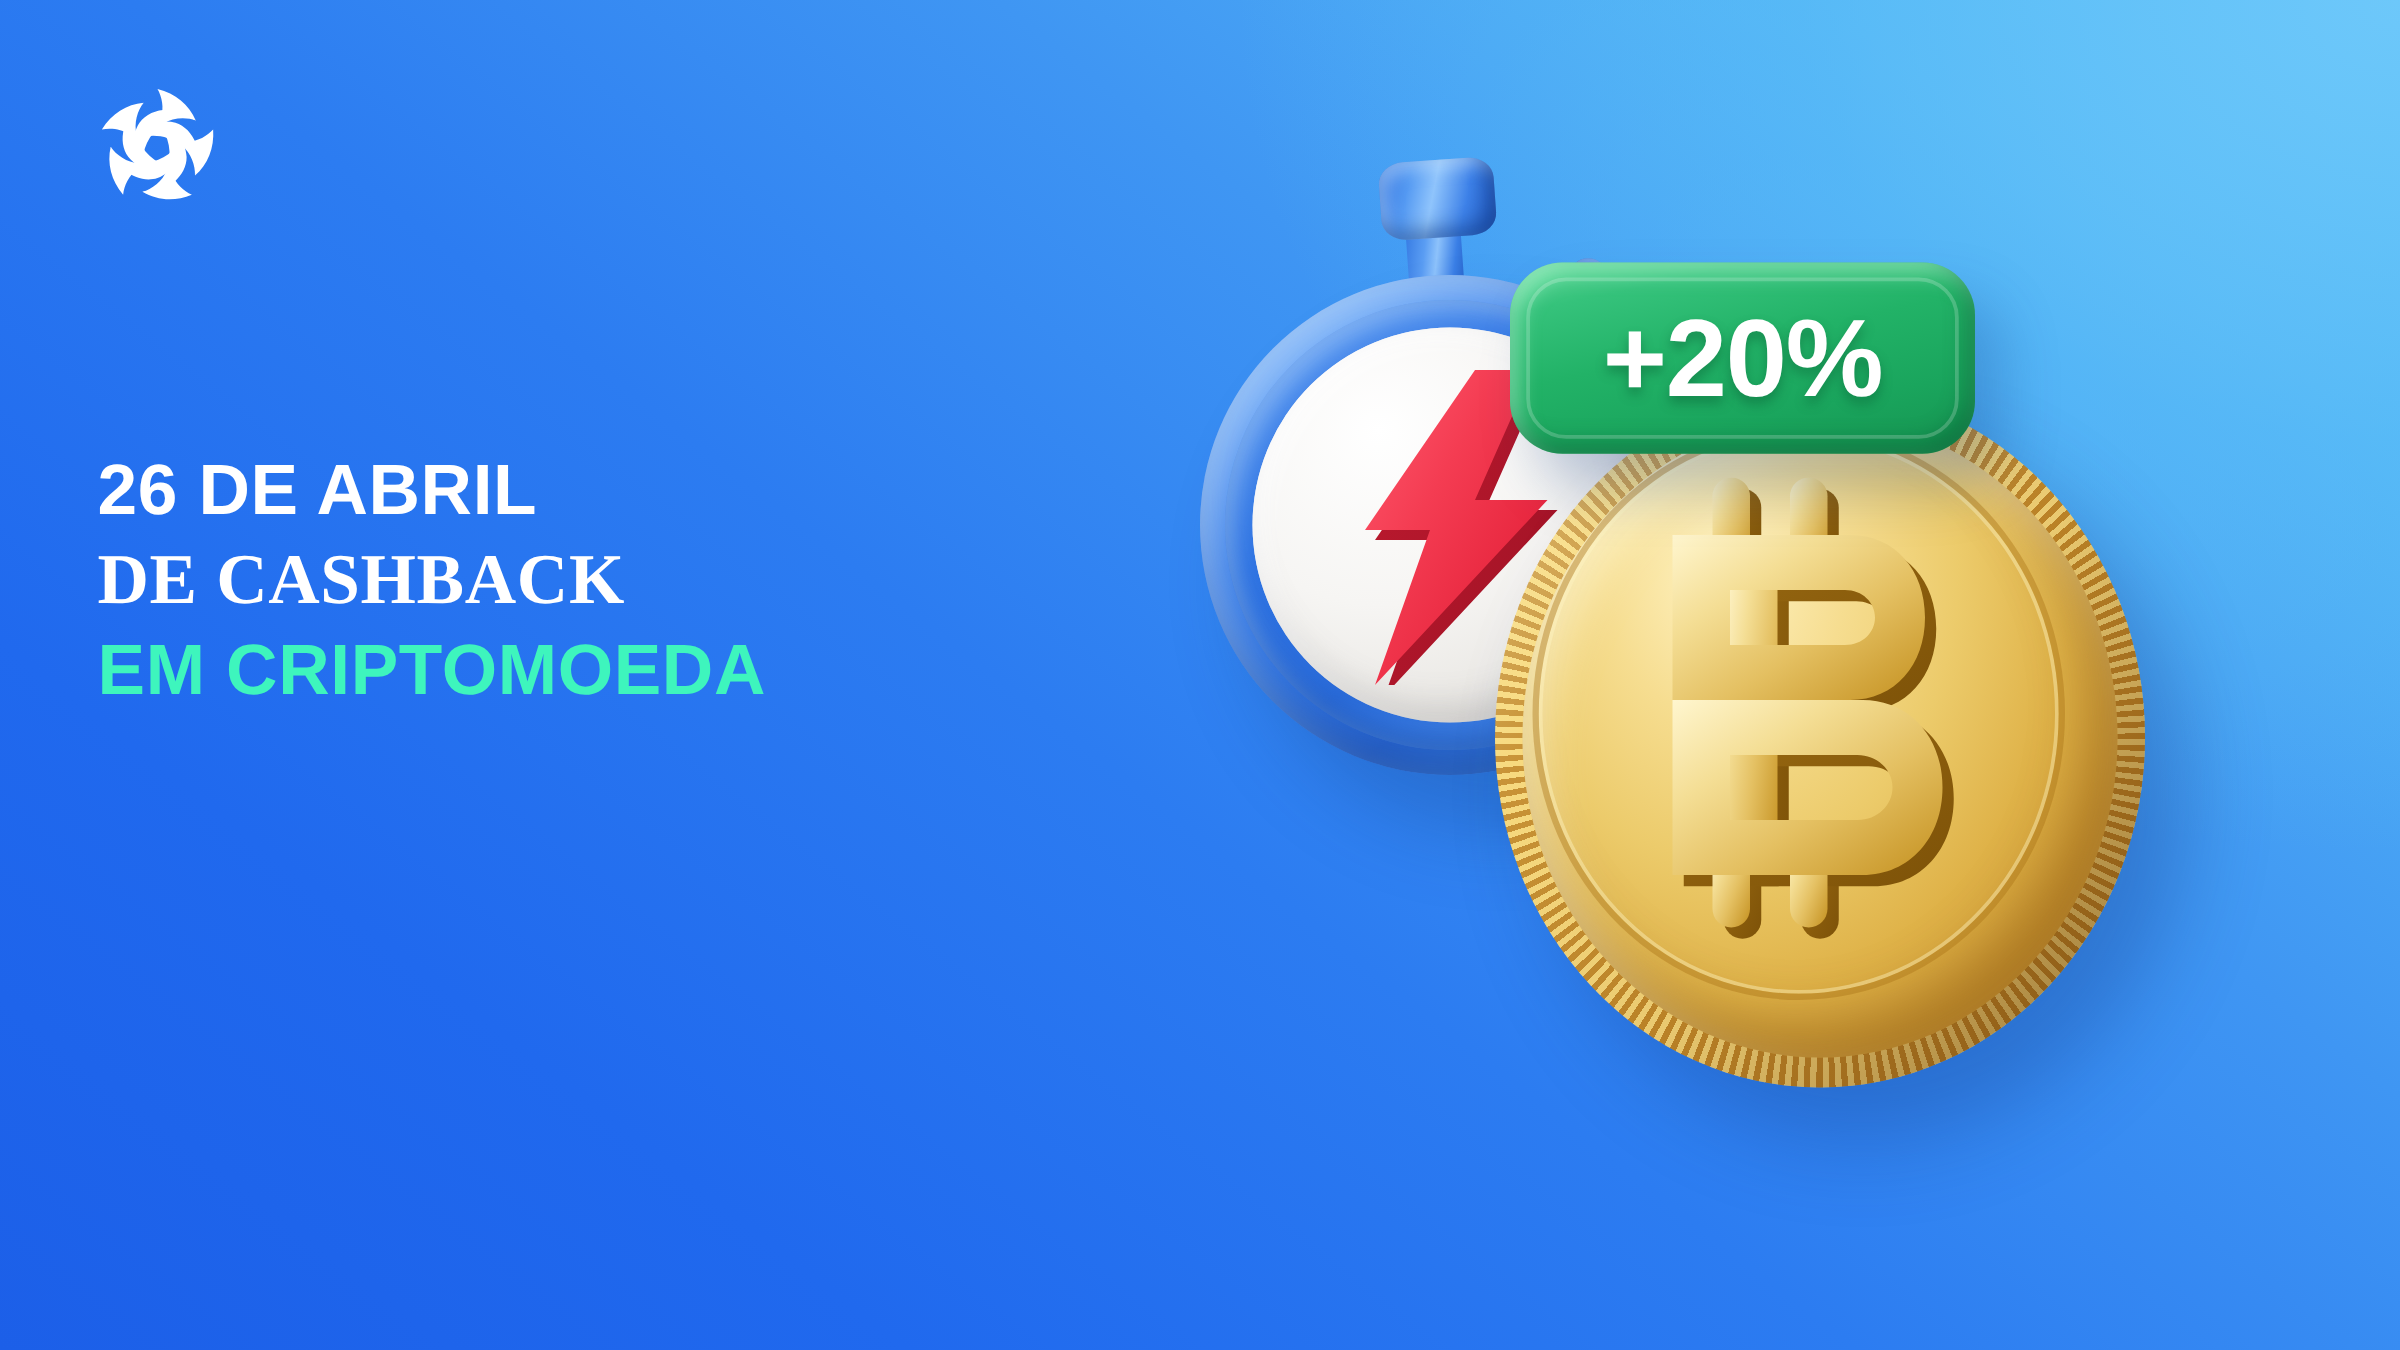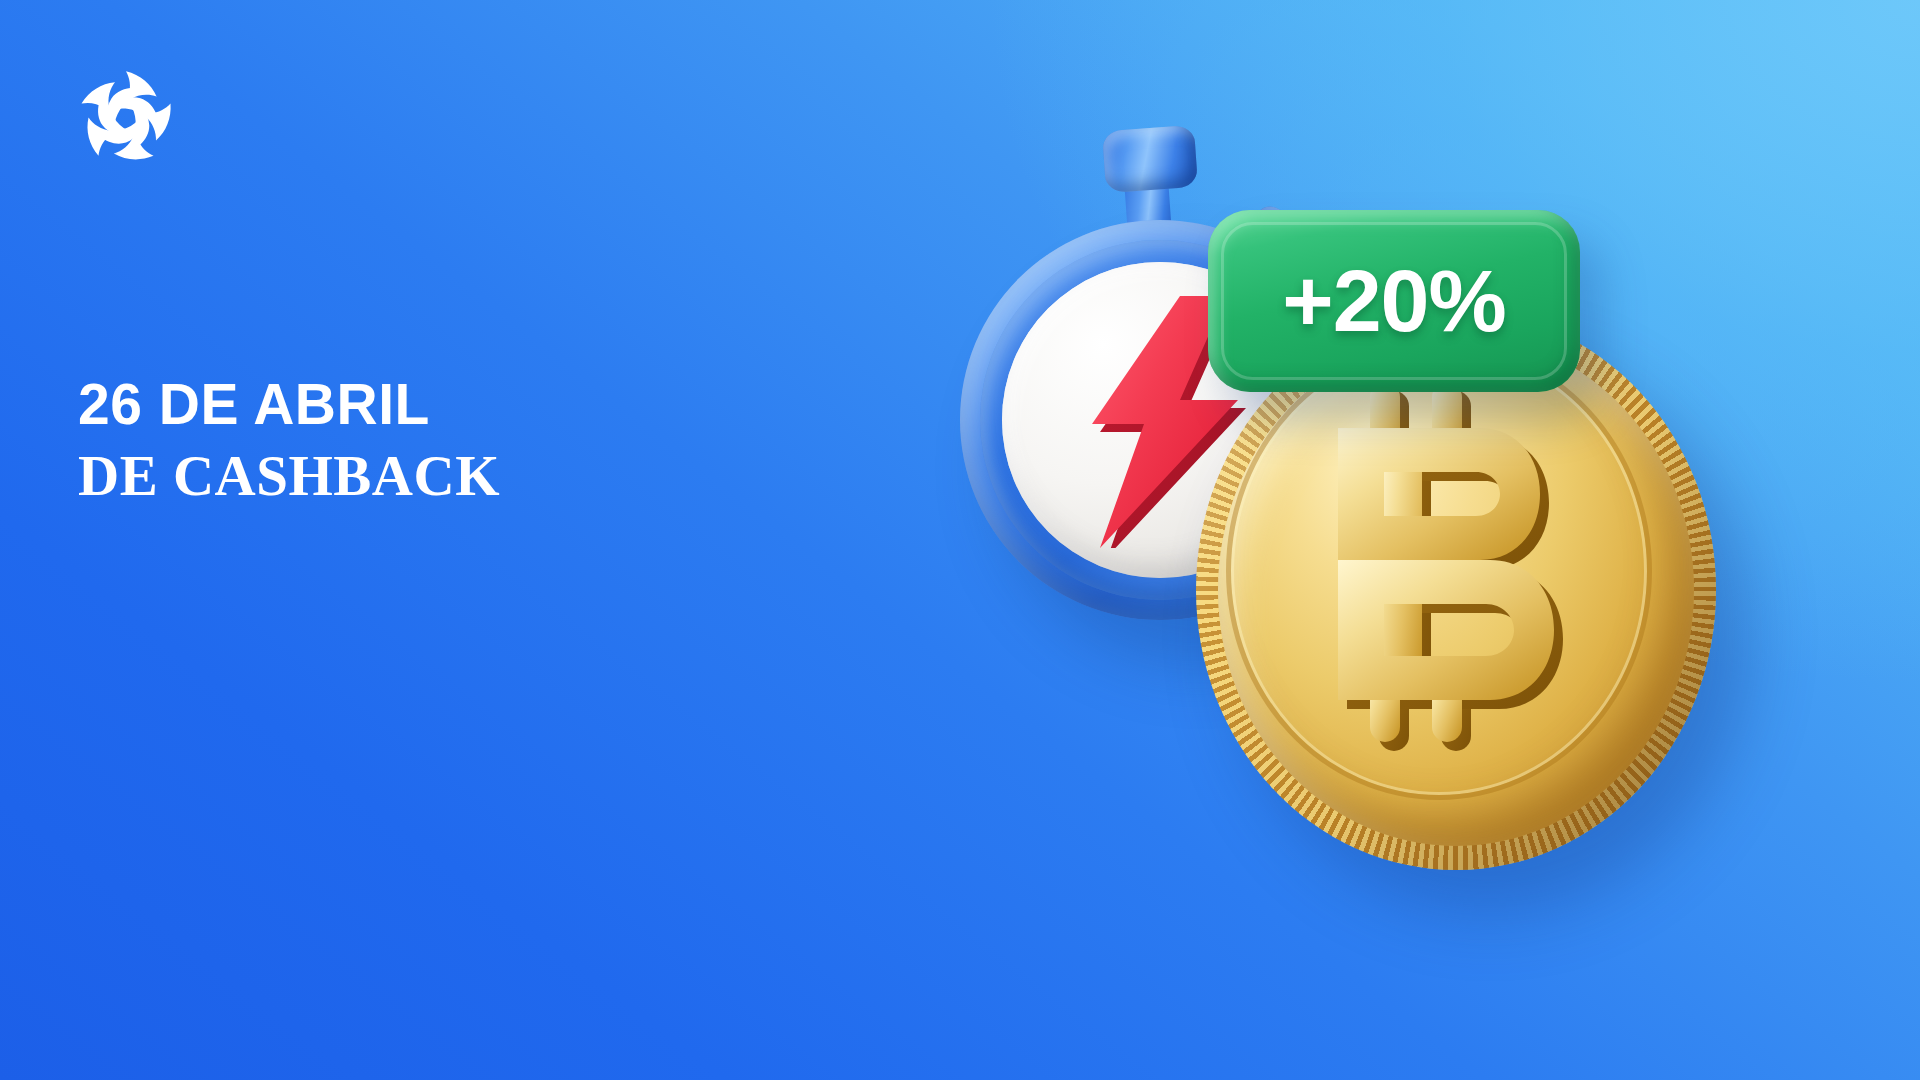--- a/index.html
+++ b/index.html
@@ -197,7 +197,7 @@
     left: 248px;
     top: 150px;
     width: 372px;
-    height: 182px;
+    height: 153px;
     border-radius: 42px;
     background: linear-gradient(168deg, #5fd899 0%, #35c27b 18%, #22b267 44%, #1aa55d 72%, #159350 100%);
     box-shadow:

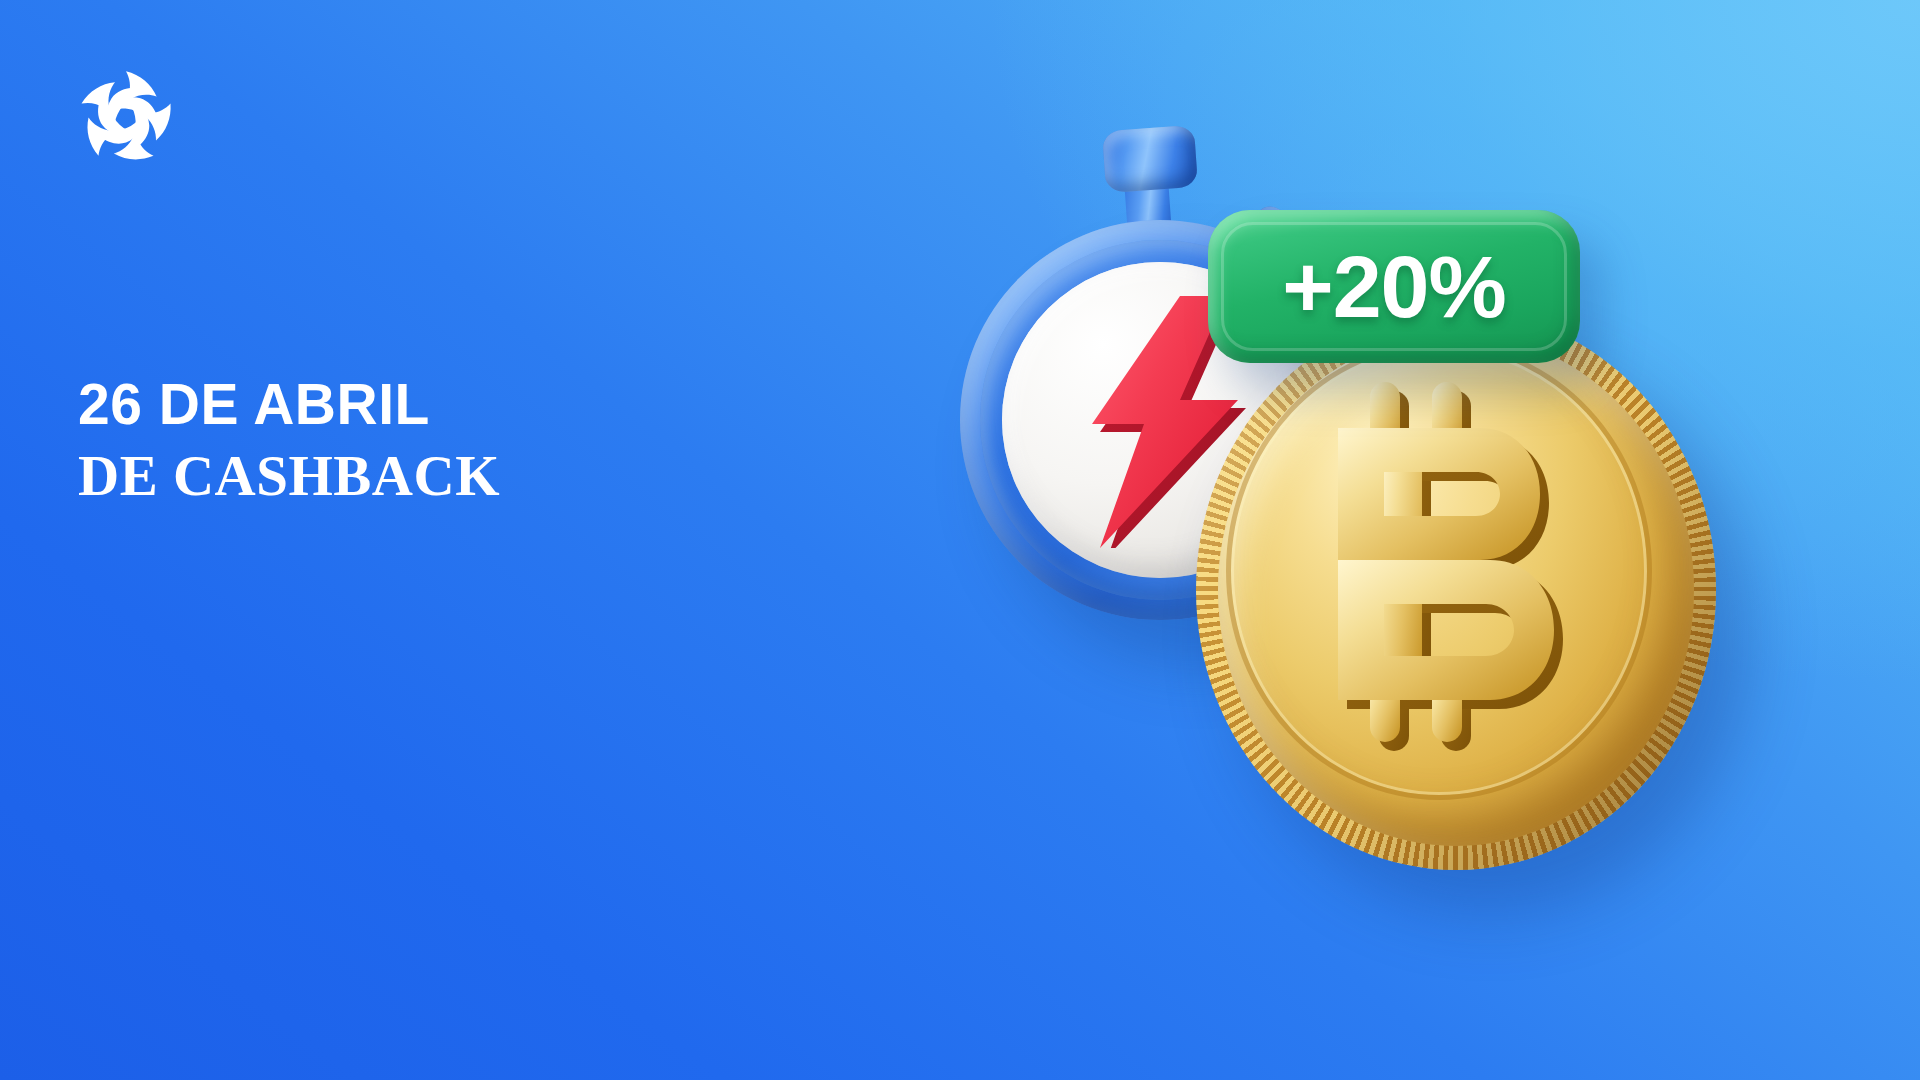--- a/index.html
+++ b/index.html
@@ -35,7 +35,7 @@
   #headline {
     position: absolute;
     left: 78px;
-    top: 368px;
+    top: 356px;
     width: 820px;
   }
   .hl-line {

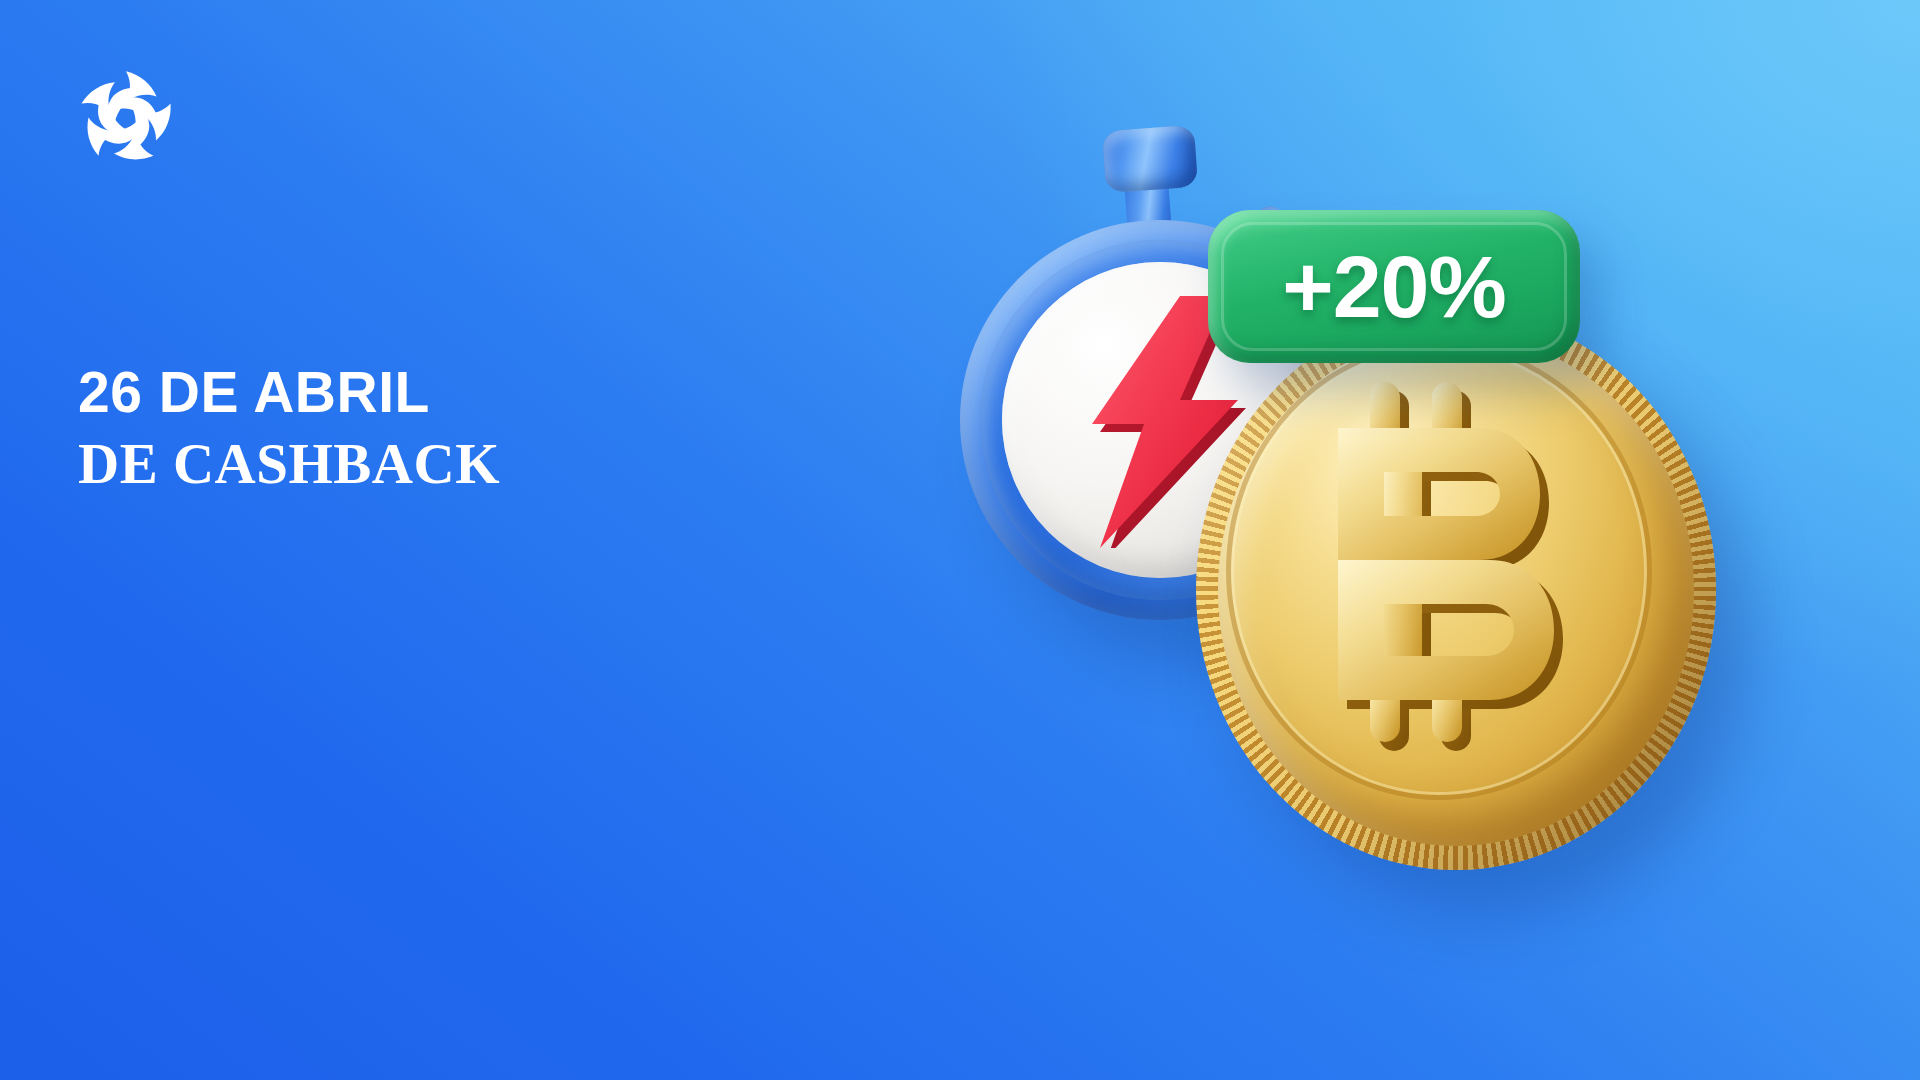--- a/index.html
+++ b/index.html
@@ -275,6 +275,7 @@
   <div id="headline">
     <div class="hl-line" style="color: rgb(255, 255, 255);">26 DE ABRIL</div>
     <div class="hl-line" style="color: rgb(255, 255, 255); font-family: Liberation Serif, serif;">DE CASHBACK</div>
+    <div class="hl-line accent" style="color: rgb(62, 245, 189);">EM CRIPTOMOEDA</div>
   </div>
 
   <div id="art">

